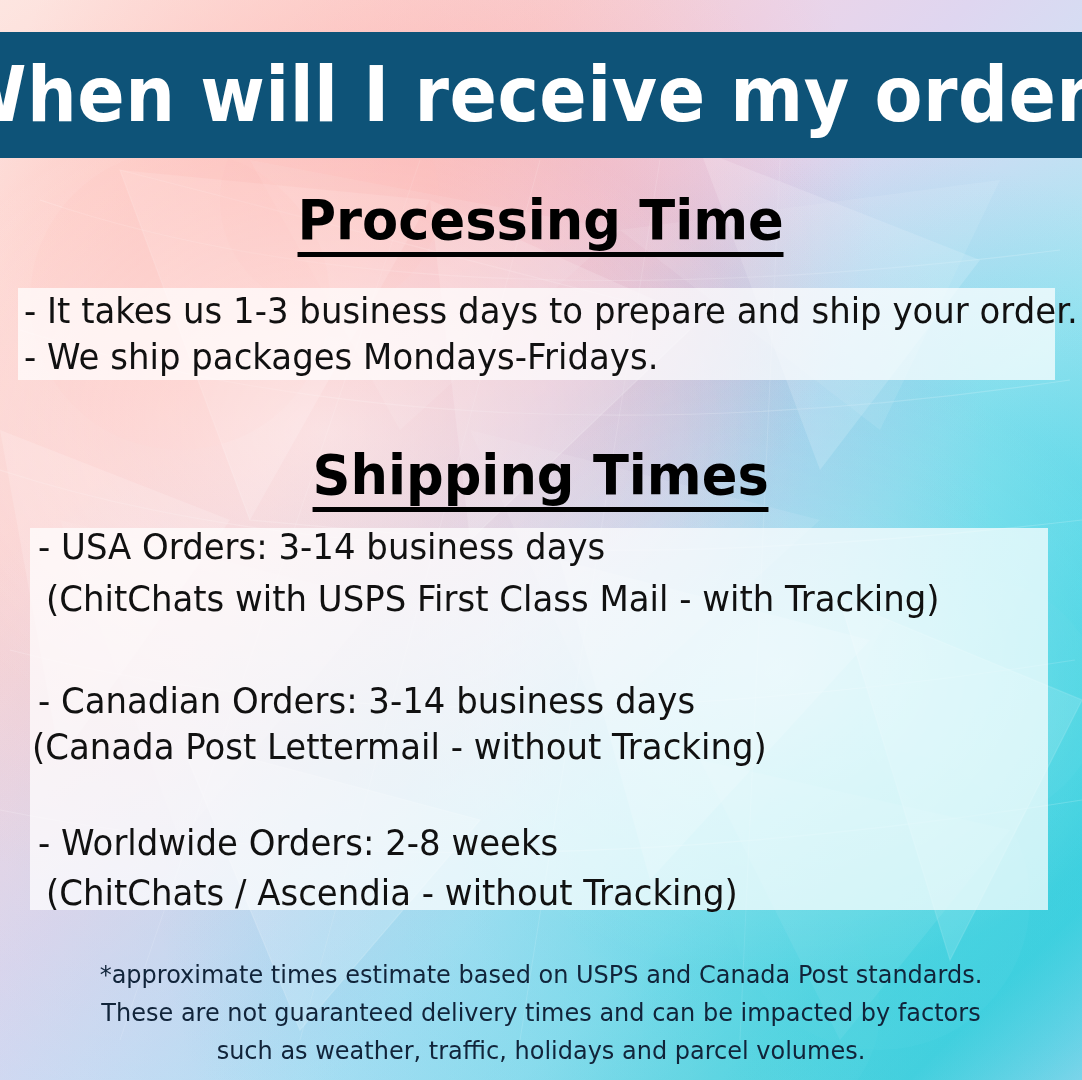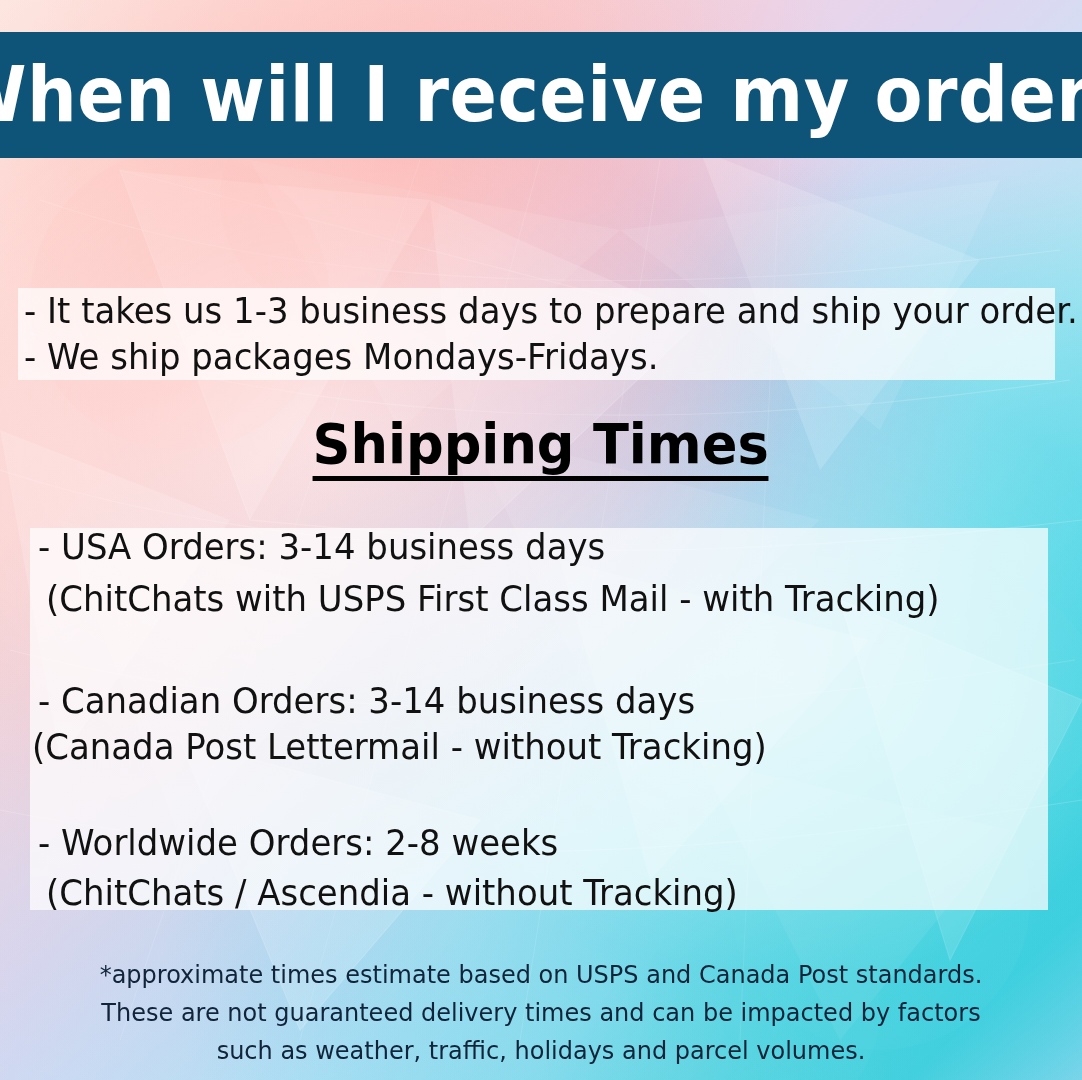--- a/index.html
+++ b/index.html
@@ -227,6 +227,9 @@
 
   <div class="content">
 
+    <div class="section-heading" id="heading-processing">
+      <span>Processing Time</span>
+    </div>
 
     <div class="text-panel" id="panel-processing"></div>
 

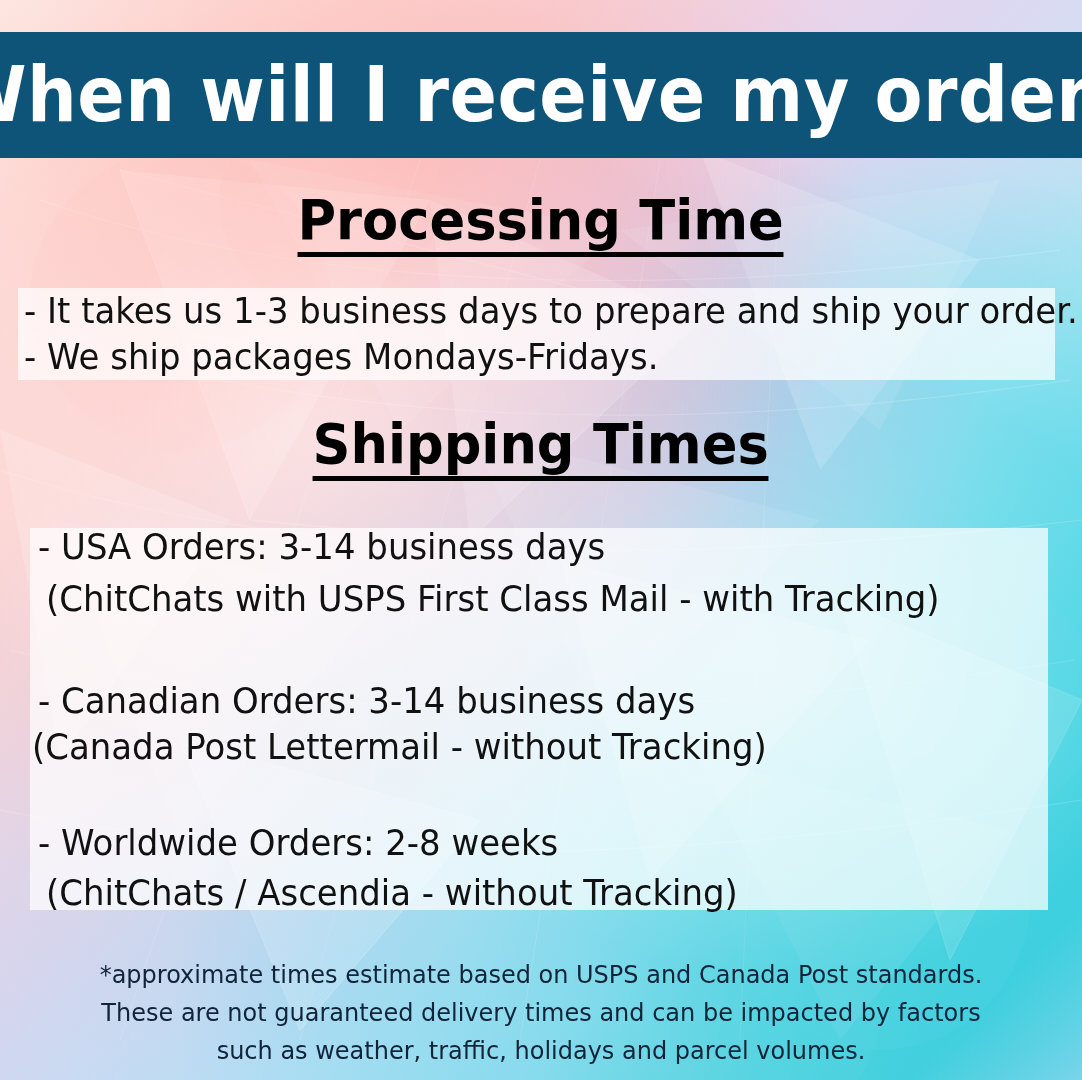--- a/index.html
+++ b/index.html
@@ -108,7 +108,7 @@
     transform: scaleX(0.94);
   }
   #heading-processing { top: 192px; }
-  #heading-shipping   { top: 416px; }
+  #heading-shipping   { top: 447px; }
 
   .text-panel {
     position: absolute;

